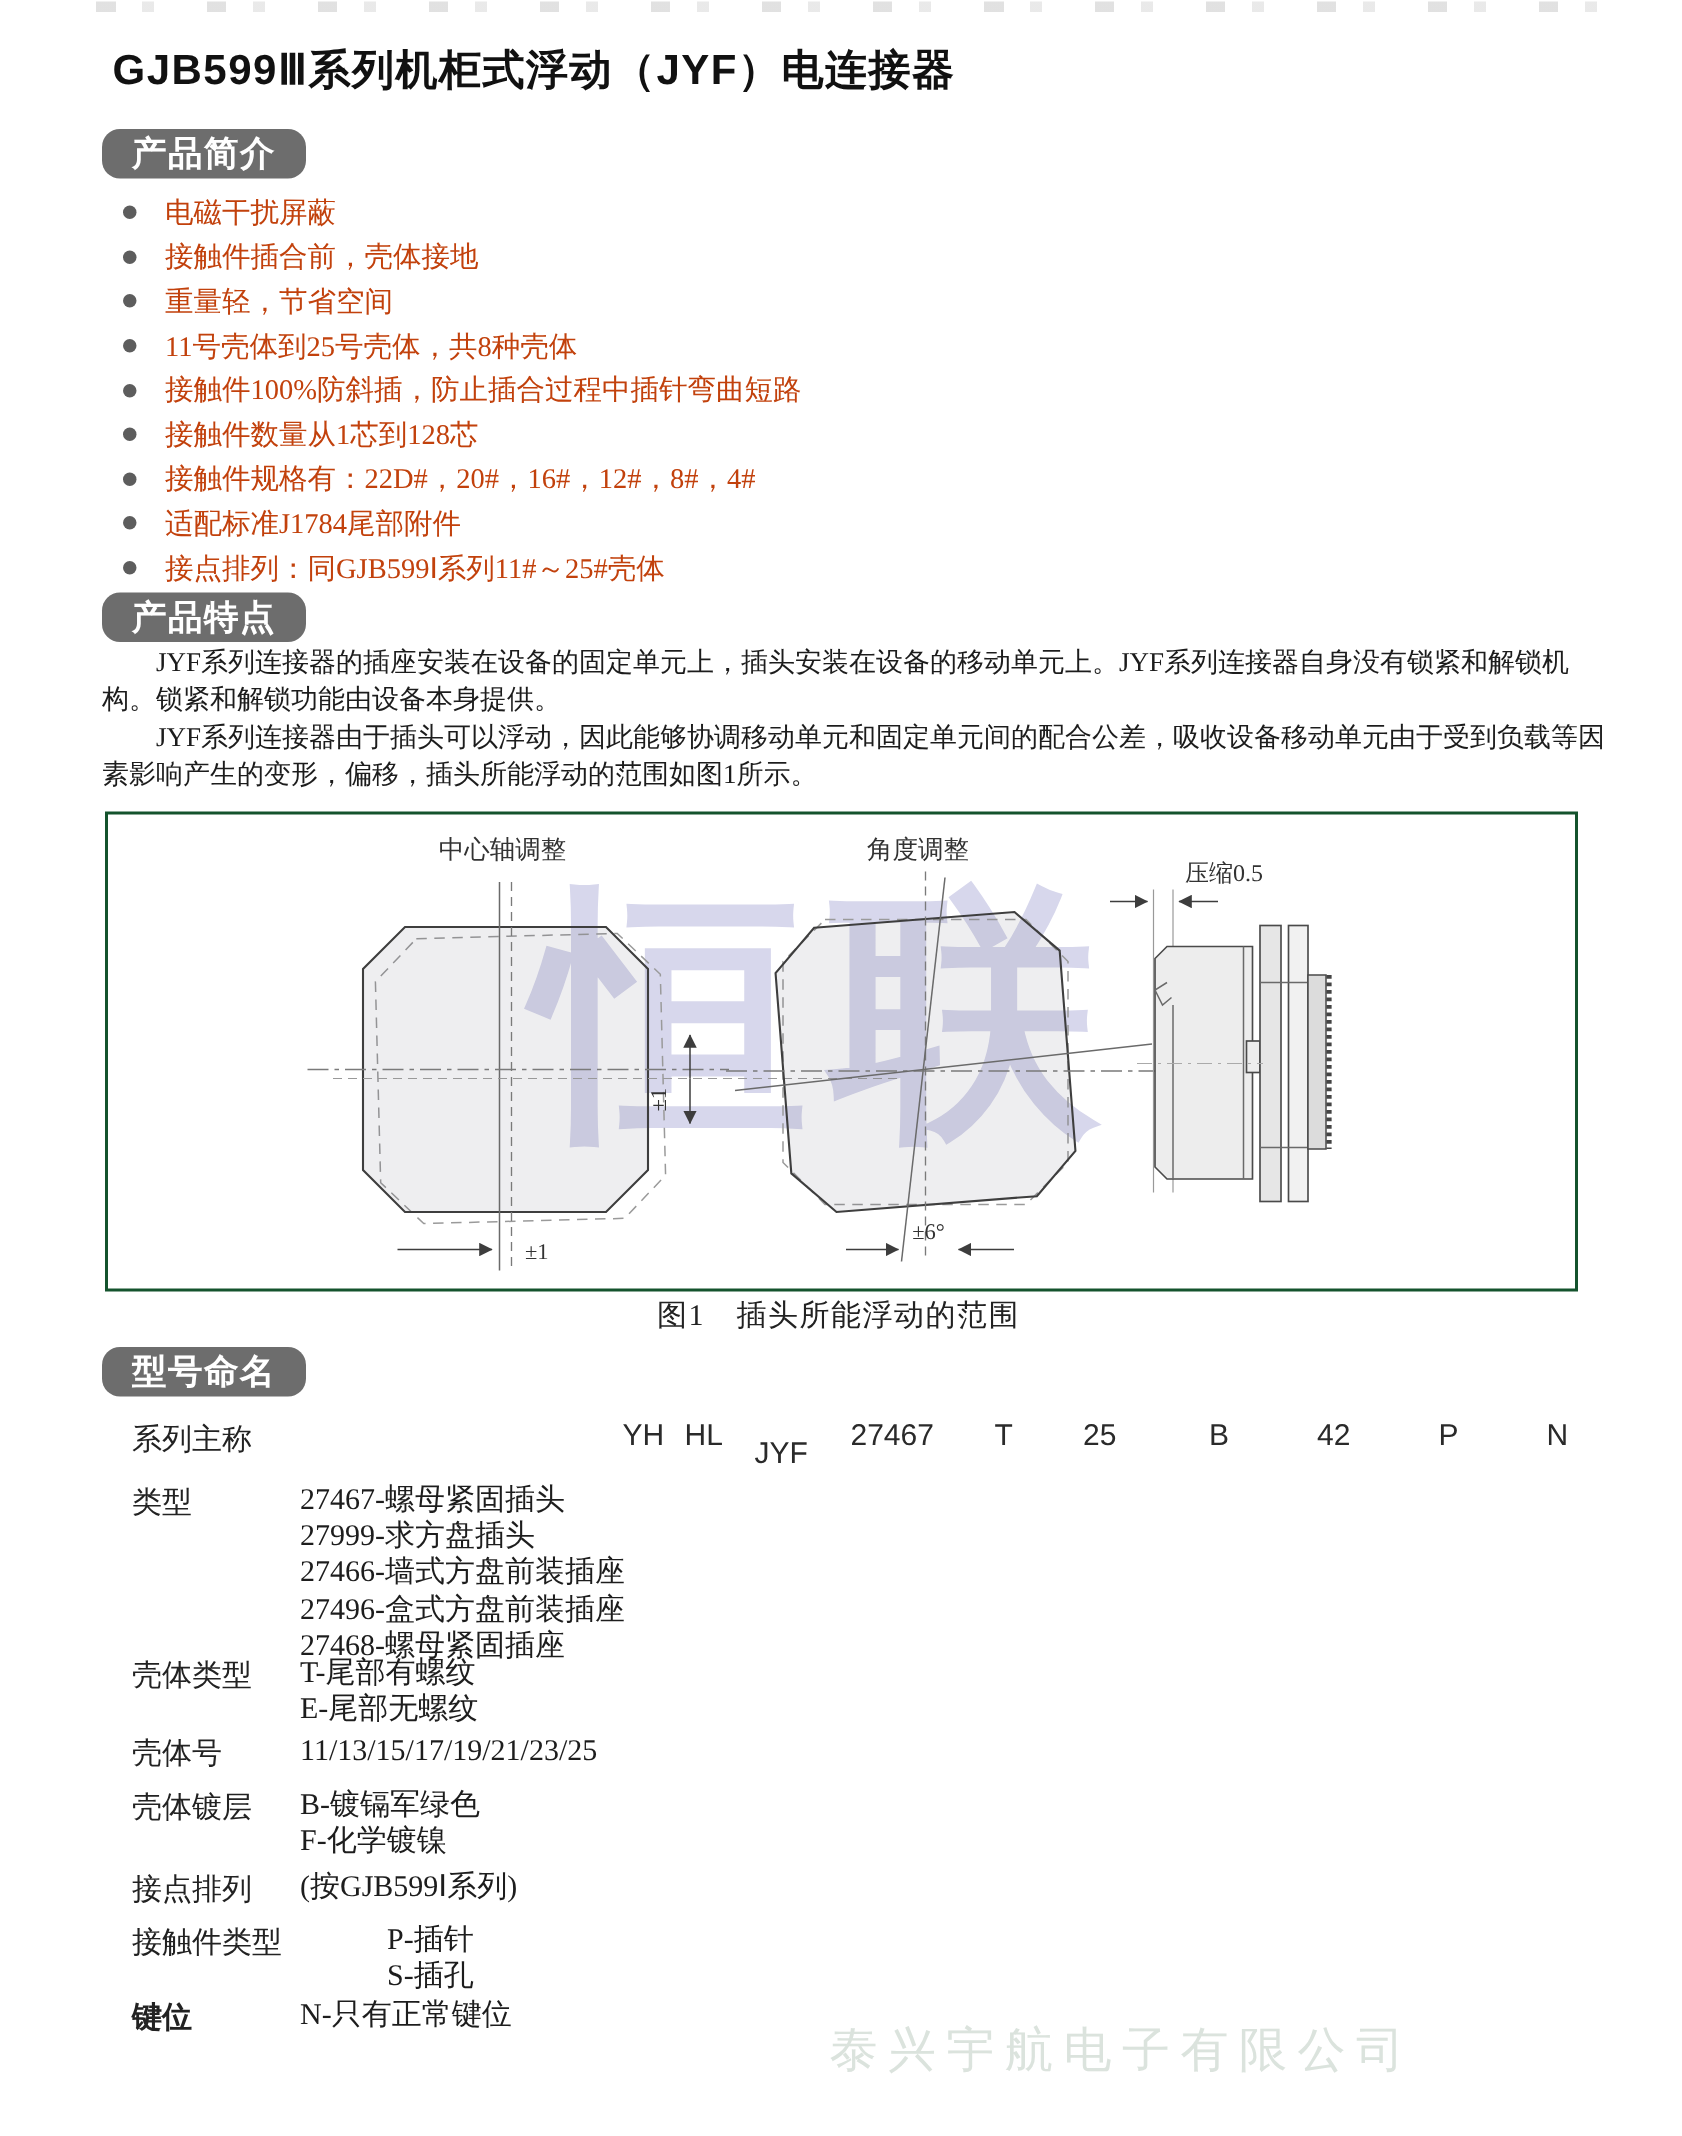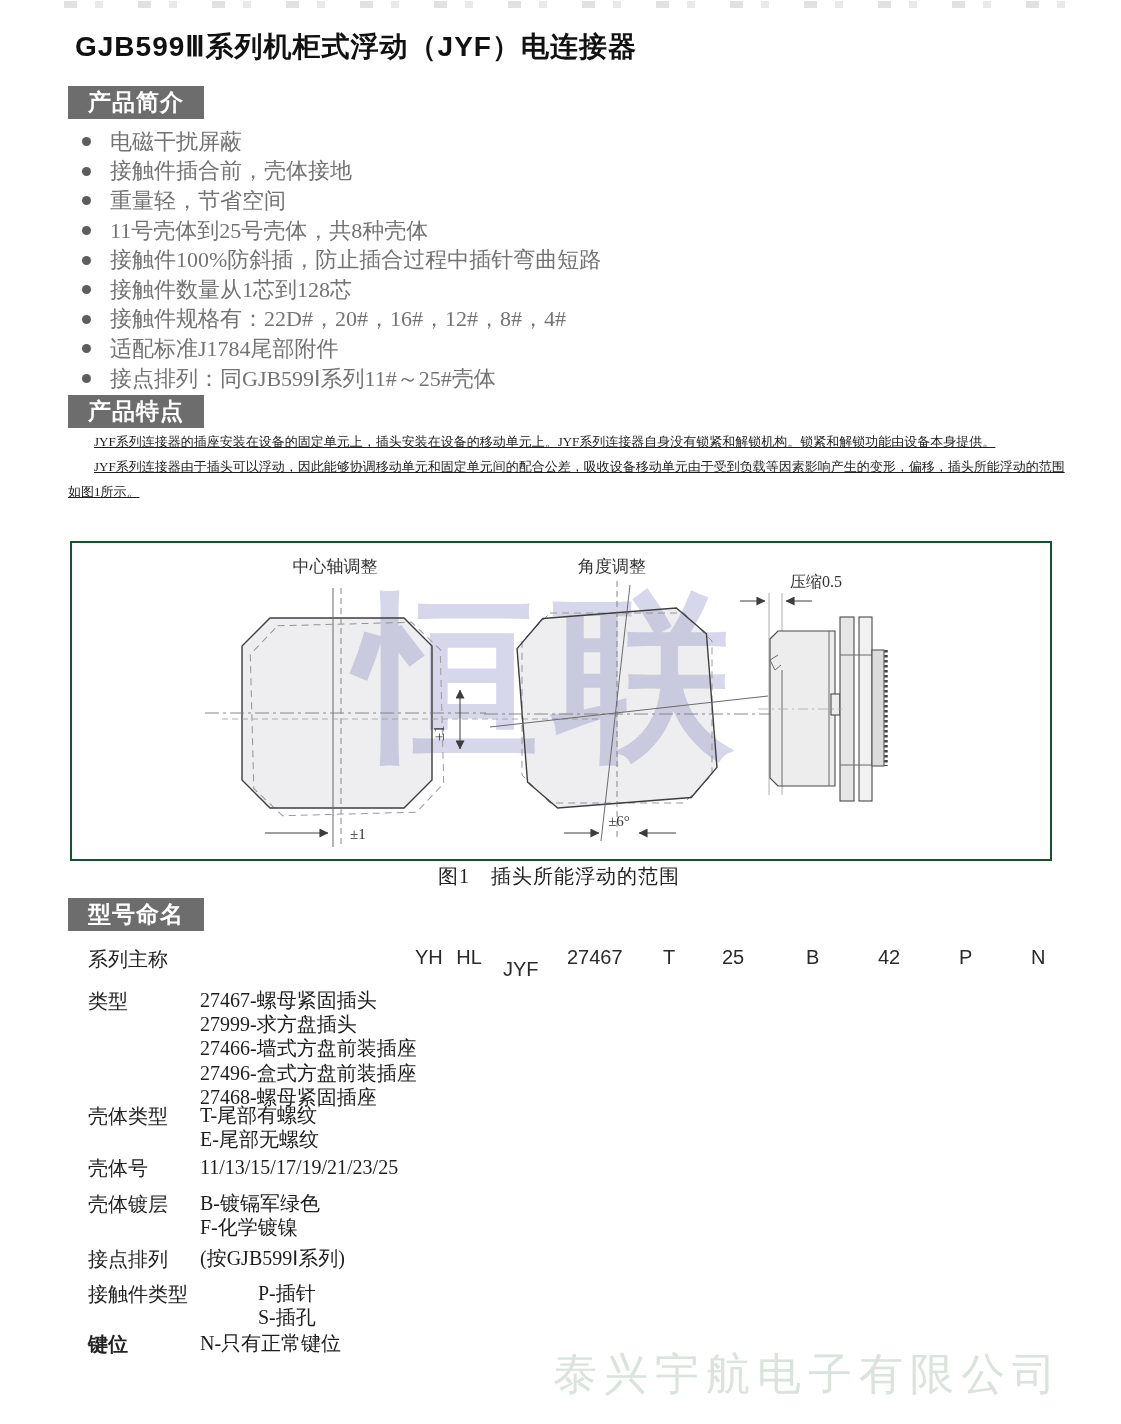--- a/index.html
+++ b/index.html
@@ -15,7 +15,7 @@
 
   .sec-hdr{position:absolute;left:68px;width:136px;height:33px;background:#6d6d6d;color:#fff;
     font-family:Liberation Sans, sans-serif;font-weight:bold;font-size:23px;
-    display:flex;align-items:center;justify-content:center;letter-spacing:1px;z-index:2;}
+    display:flex;align-items:center;justify-content:center;letter-spacing:1px;z-index:2;border-radius:12px;}
 
   .bullets{position:absolute;left:82px;top:127px;z-index:2;}
   .bullet-row{display:flex;align-items:center;height:29.6px;}

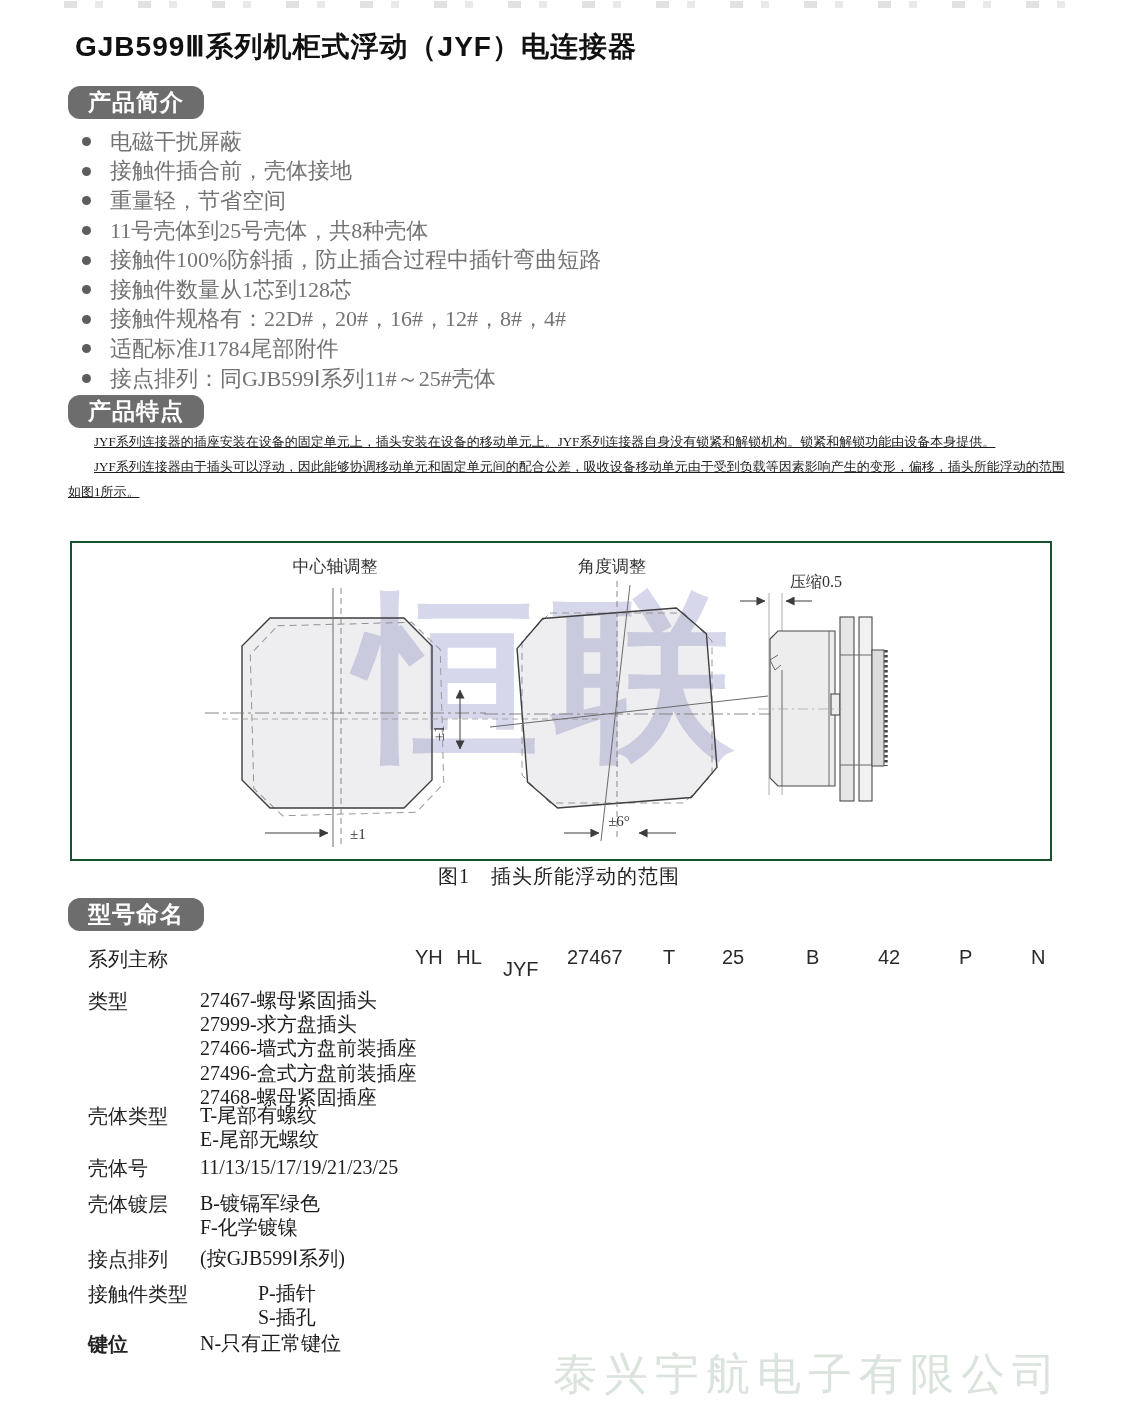--- a/index.html
+++ b/index.html
@@ -20,7 +20,7 @@
   .bullets{position:absolute;left:82px;top:127px;z-index:2;}
   .bullet-row{display:flex;align-items:center;height:29.6px;}
   .bullet-dot{width:9px;height:9px;border-radius:50%;background:#5d5d5d;margin-right:19px;flex:0 0 auto;}
-  .bullet-text{font-size:22px;color:#737373;white-space:nowrap;}
+  .bullet-text{font-size:19px;color:#c2410c;white-space:nowrap;}
 
   .paras{position:absolute;left:68px;top:429px;width:1002px;z-index:2;}
   .paras p{margin:0;font-size:13px;line-height:25px;text-indent:2em;color:#1c1c1c;text-decoration:underline;}

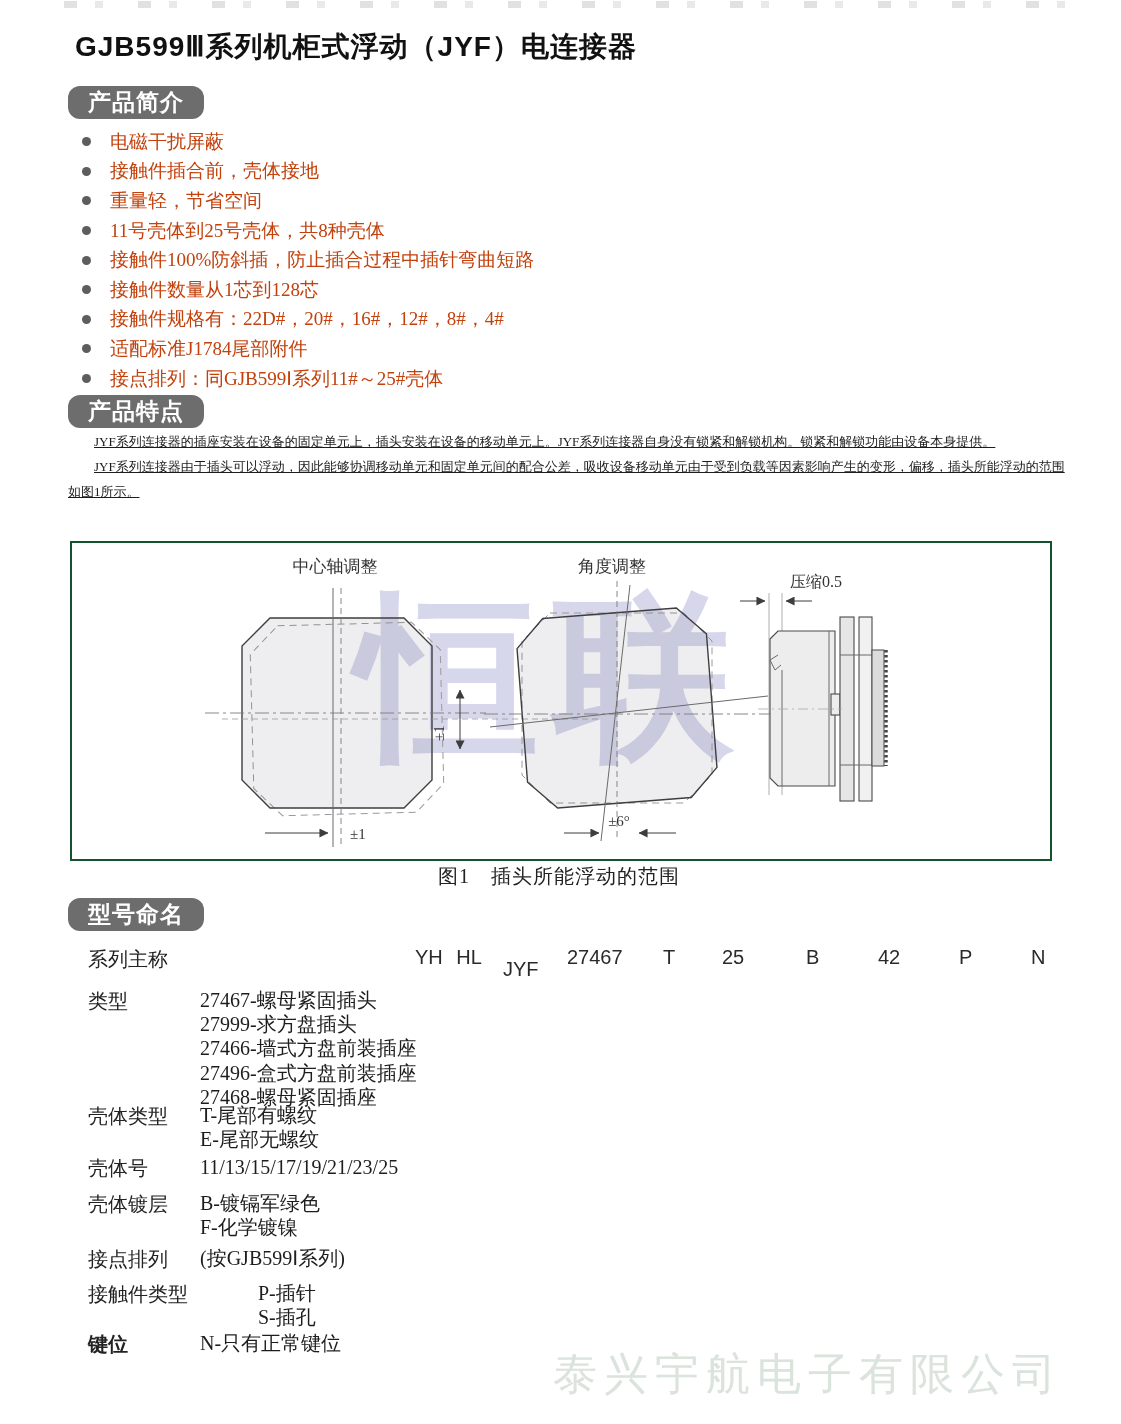--- a/index.html
+++ b/index.html
@@ -23,7 +23,7 @@
   .bullet-text{font-size:19px;color:#c2410c;white-space:nowrap;}
 
   .paras{position:absolute;left:68px;top:429px;width:1002px;z-index:2;}
-  .paras p{margin:0;font-size:13px;line-height:25px;text-indent:2em;color:#1c1c1c;text-decoration:underline;}
+  .paras p{margin:0;font-size:18px;line-height:25px;text-indent:2em;color:#1c1c1c;}
 
   .fig-frame{position:absolute;left:70px;top:541px;width:978px;height:316px;
     border:2px solid #14532d;z-index:2;background:transparent;}

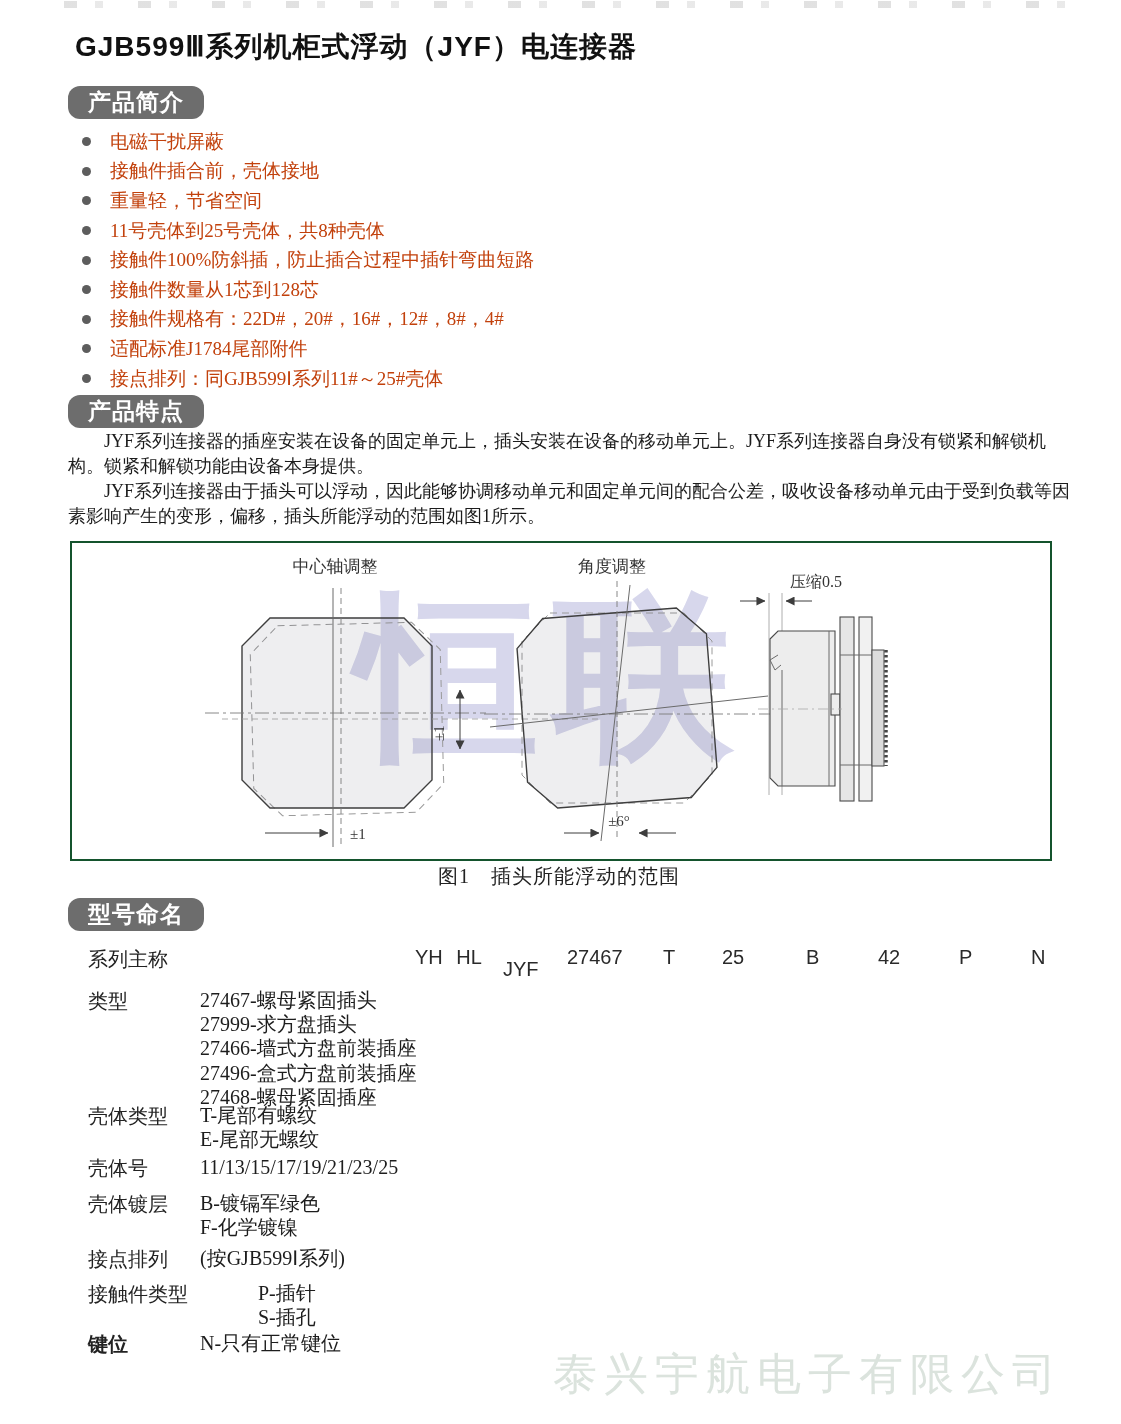--- a/index.html
+++ b/index.html
@@ -34,7 +34,7 @@
     font-family:"Liberation Sans",sans-serif;font-weight:bold;font-size:180px;line-height:1.1;
     color:#d7d7ec;letter-spacing:16px;white-space:nowrap;}
   .wm-bottom{position:absolute;left:553px;top:1345px;z-index:1;
-    font-size:44px;color:#dbe3dd;letter-spacing:7px;white-space:nowrap;}
+    font-size:32px;color:#dbe3dd;letter-spacing:7px;white-space:nowrap;}
 
   
   .abs{position:absolute;z-index:2;}

